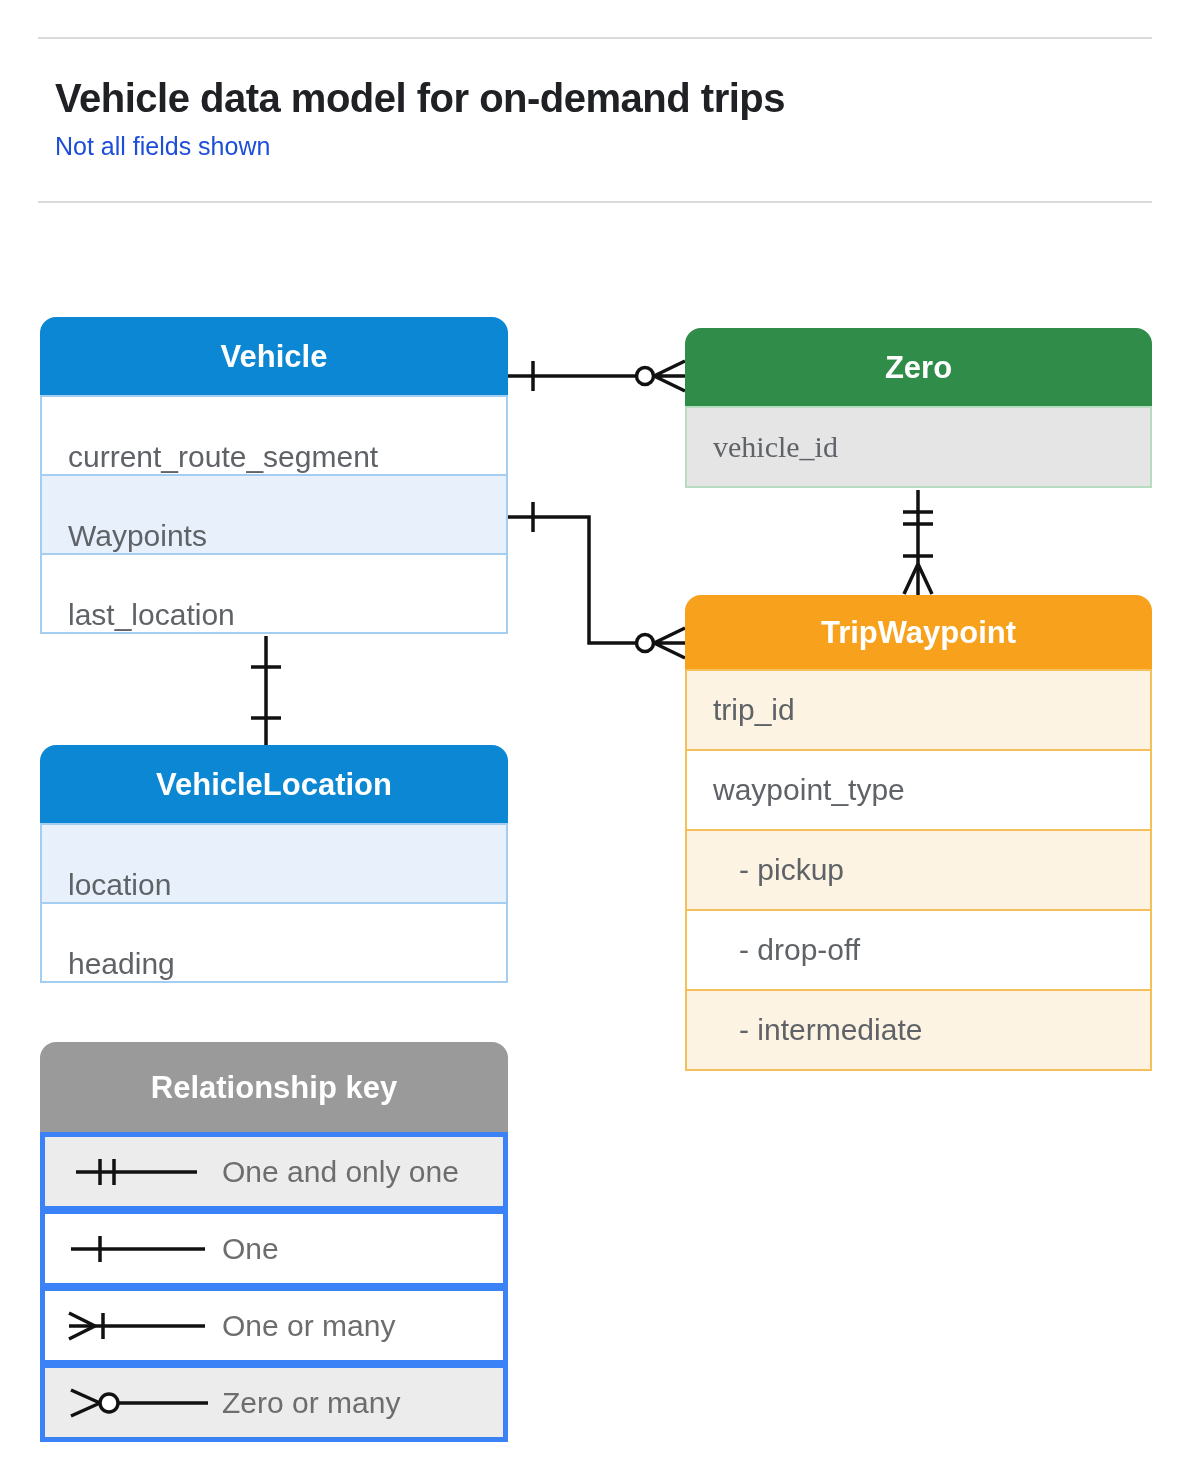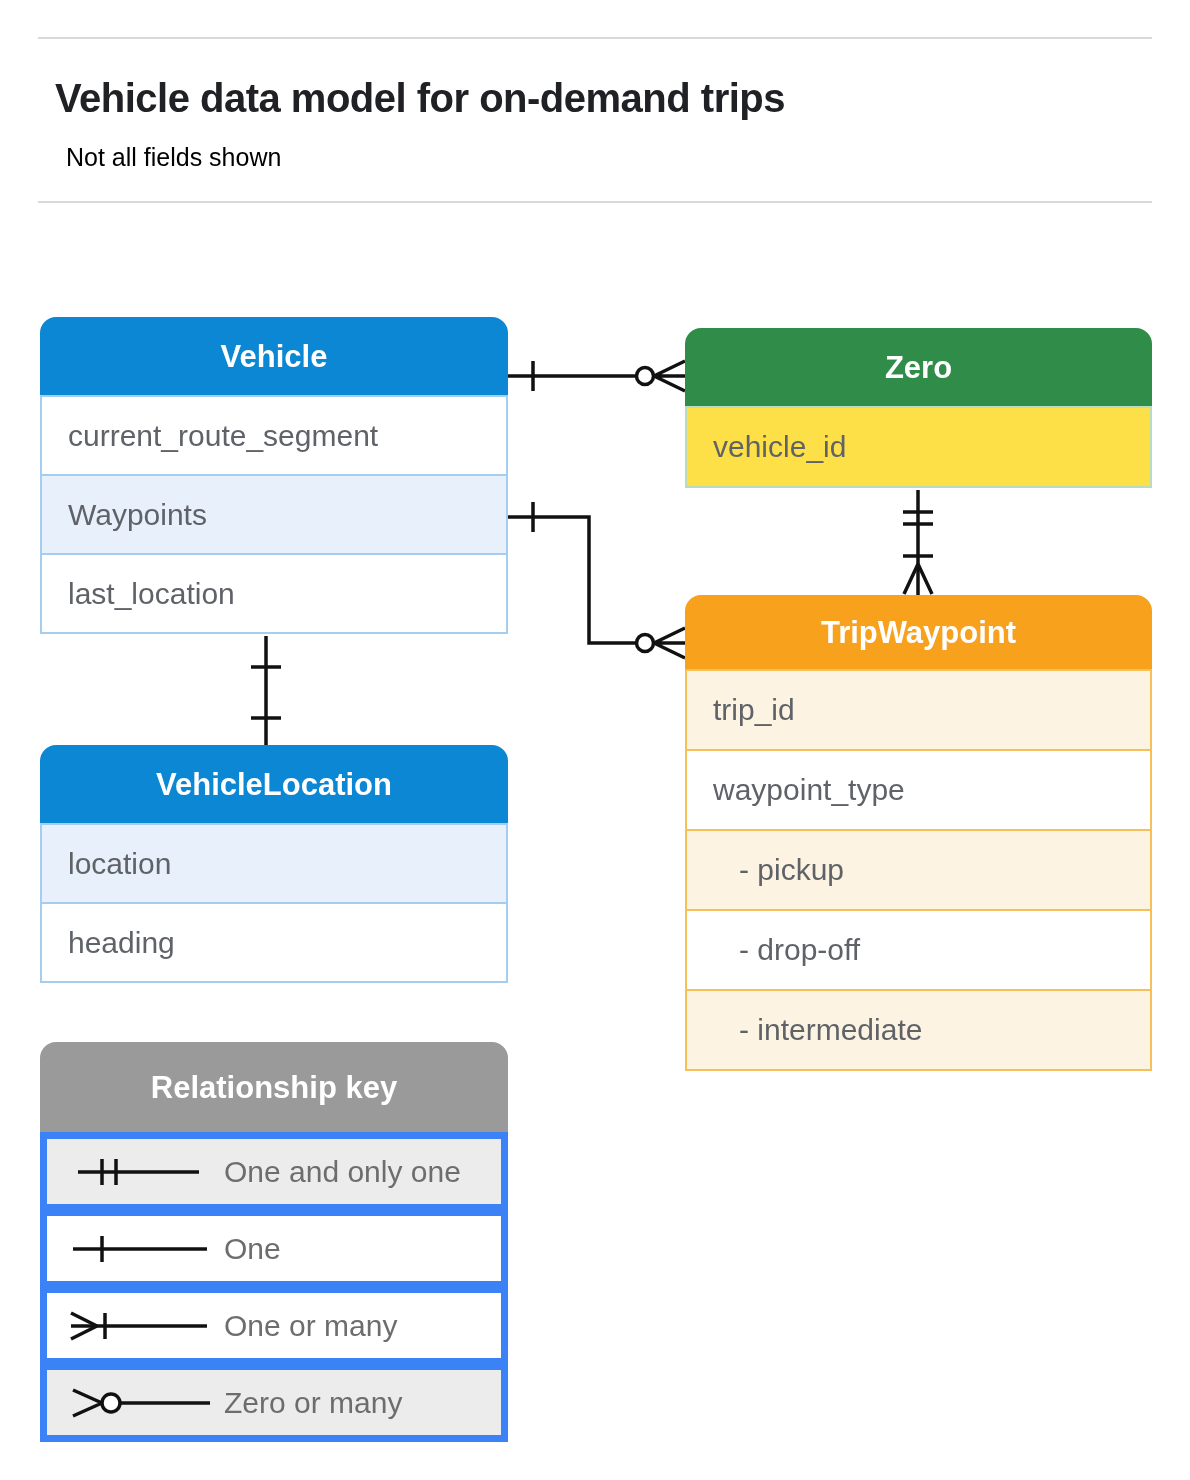--- a/index.html
+++ b/index.html
@@ -14,8 +14,8 @@
     font-size:40px;font-weight:bold;color:#202124;letter-spacing:-0.5px;
   }
   .page-subtitle{
-    position:absolute;left:55px;top:132px;margin:11px;
-    font-size:25px;font-weight:normal;color:#000000;
+    position:absolute;left:55px;top:132px;margin:0;
+    font-size:25px;font-weight:normal;color:#1d4ed8;
   }
 
   .entity{position:absolute;}

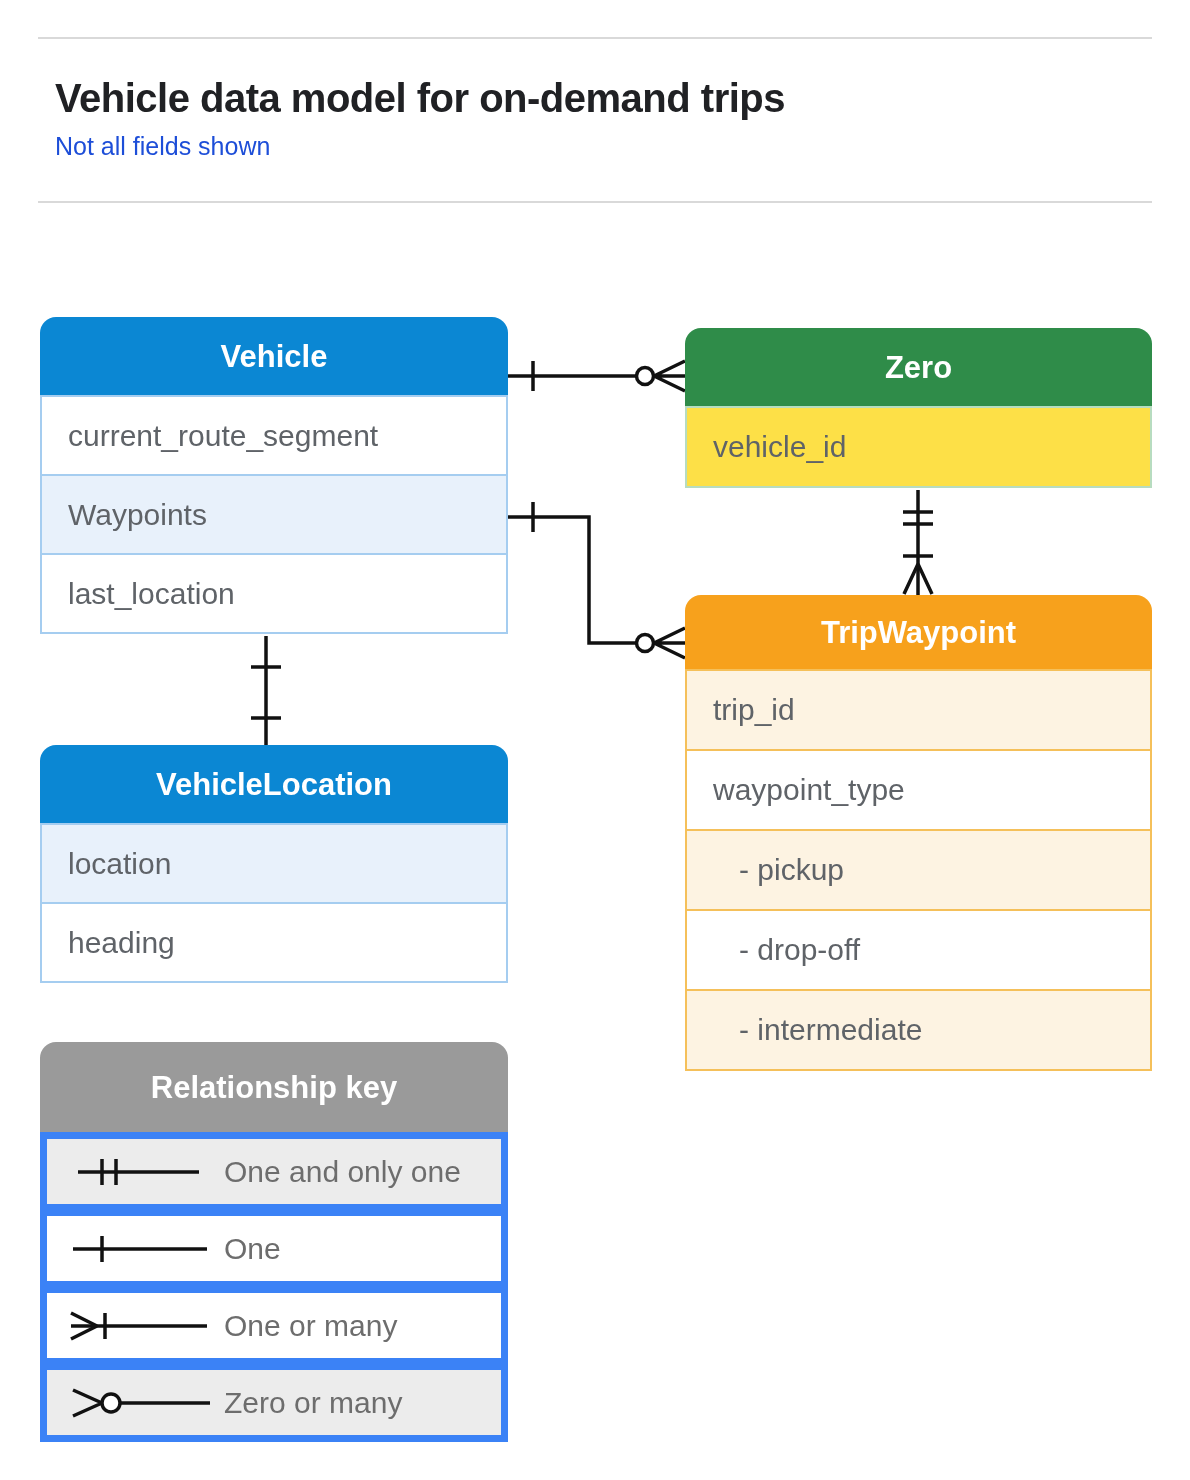--- a/index.html
+++ b/index.html
@@ -34,7 +34,7 @@
 
   
   .blue .ehead{background:#0b87d3;}
-  .blue .erow{border:2px solid #a5cdf0;}
+  .blue .erow{border:2px solid #a5cdf0;align-items:flex-end;}
   .blue .erow.alt{background:#e8f1fb;}
   
   .green .ehead{background:#2f8c49;}

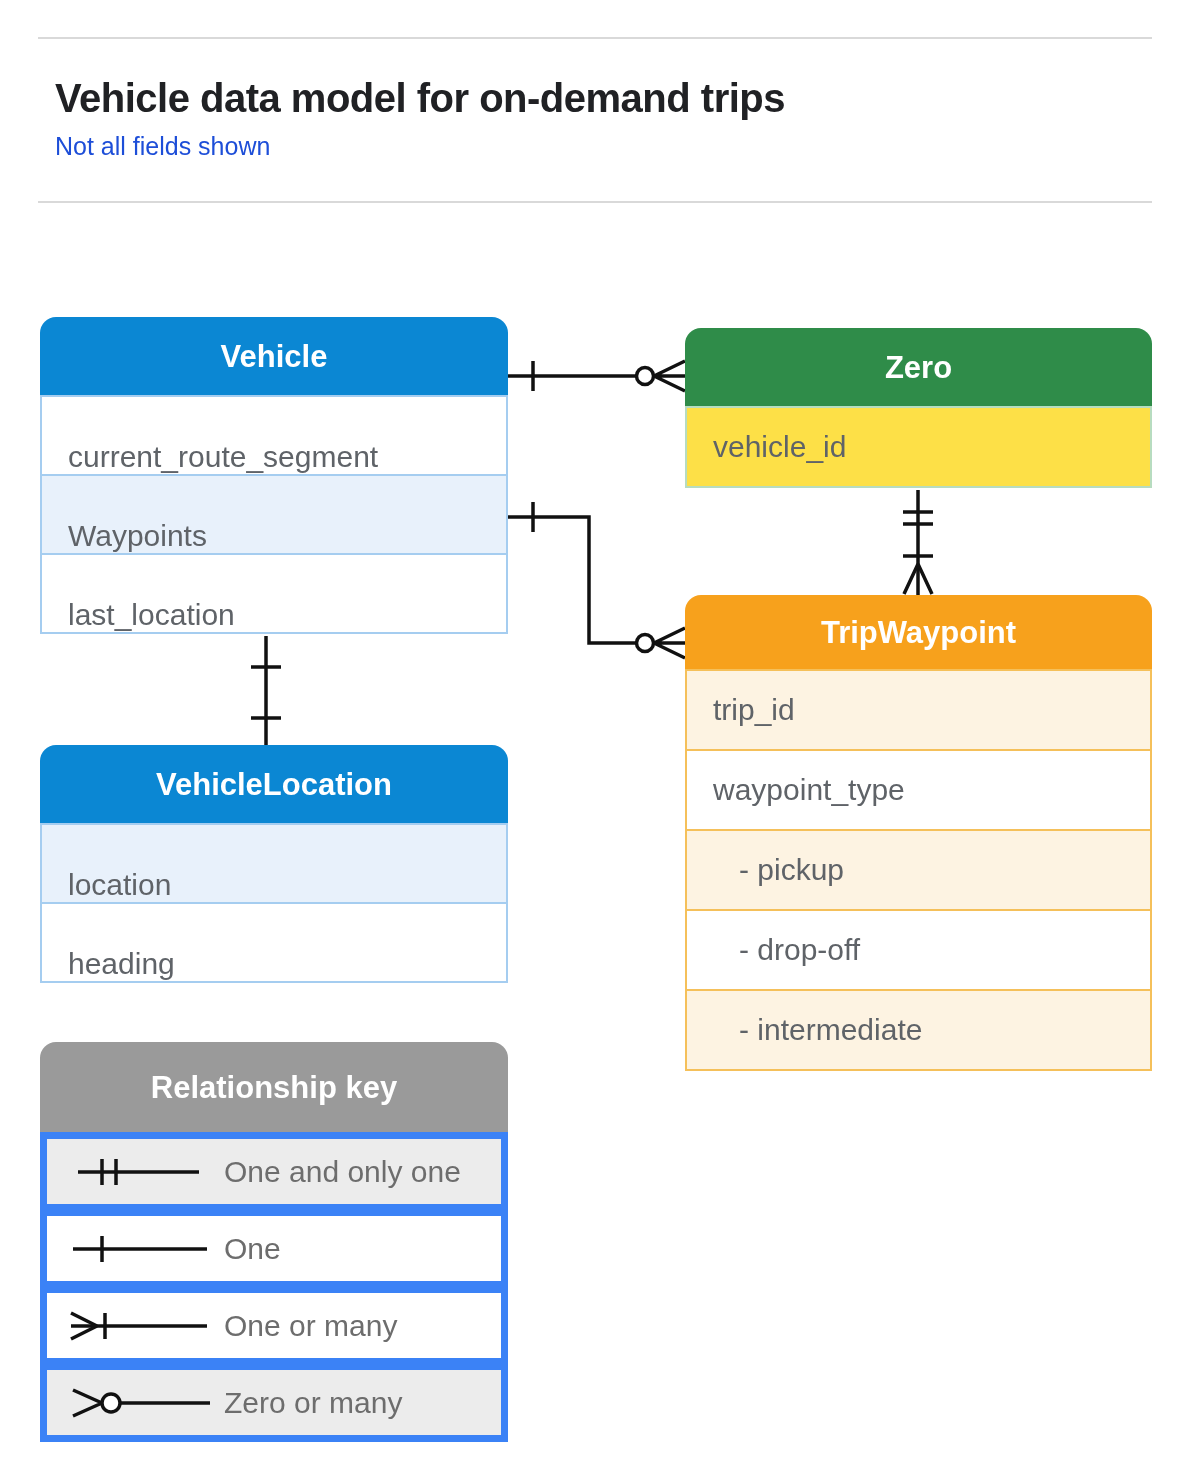--- a/index.html
+++ b/index.html
@@ -39,7 +39,7 @@
   
   .green .ehead{background:#2f8c49;}
   .green .erow{border:2px solid #b7dcc0;height:82px;}
-  .green .erow.alt{background:#fde047;}
+  .green .erow.alt{background:#e5e5e5;font-family:Liberation Serif, serif;}
   
   .orange .ehead{background:#f7a11c;height:76px;}
   .orange .erow{border:2px solid #f5c05a;height:82px;}

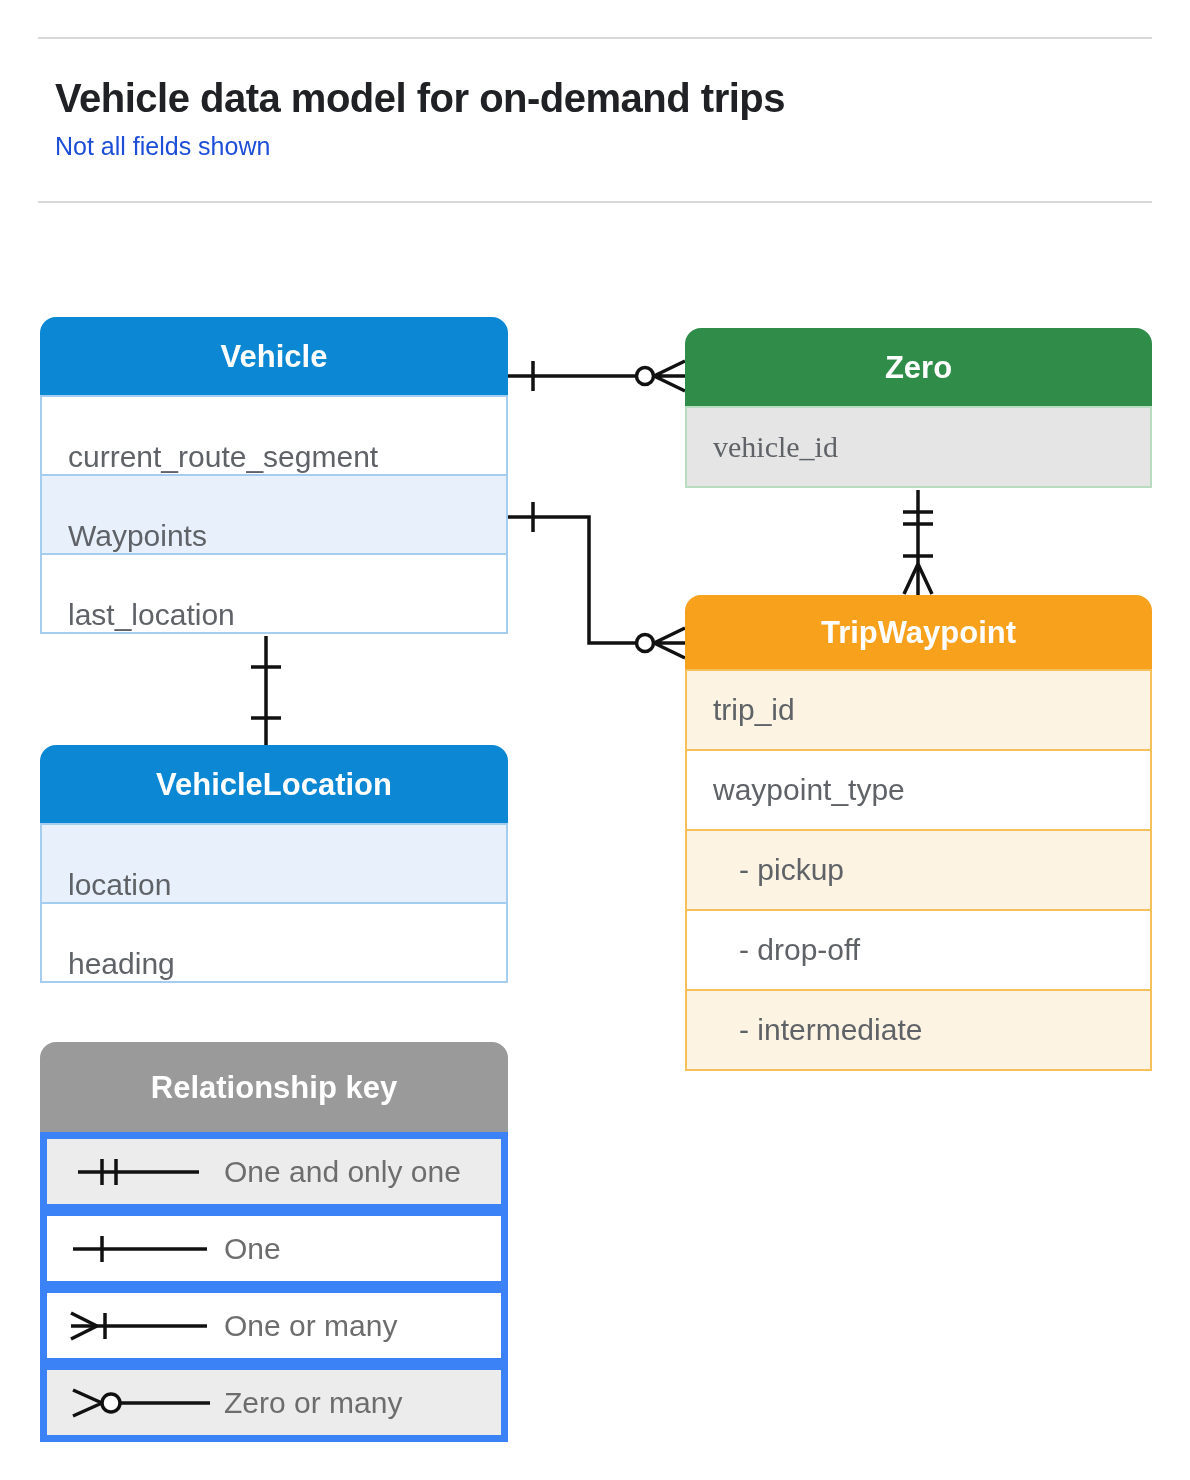--- a/index.html
+++ b/index.html
@@ -46,7 +46,7 @@
   .orange .erow.alt{background:#fdf3e2;}
   
   .gray .ehead{background:#9a9a9a;height:92px;}
-  .gray .erow{border:7px solid #3b82f6;height:79px;color:#6d6d6d;padding-left:0;}
+  .gray .erow{border:5px solid #3b82f6;height:79px;color:#6d6d6d;padding-left:0;}
   .gray .erow.alt{background:#ececec;}
   .legend-symbol{position:absolute;left:10px;top:50%;transform:translateY(-50%);}
   .legend-label{position:absolute;left:177px;}

